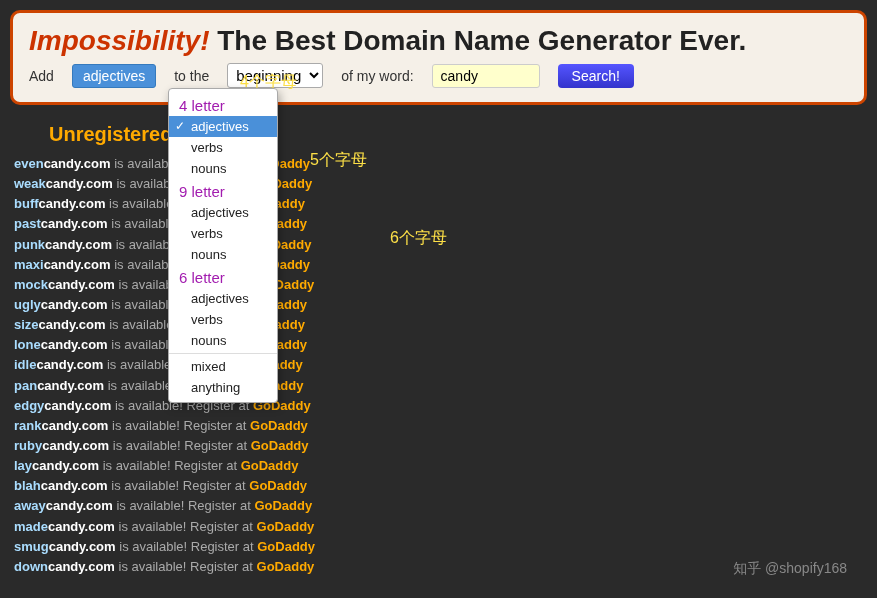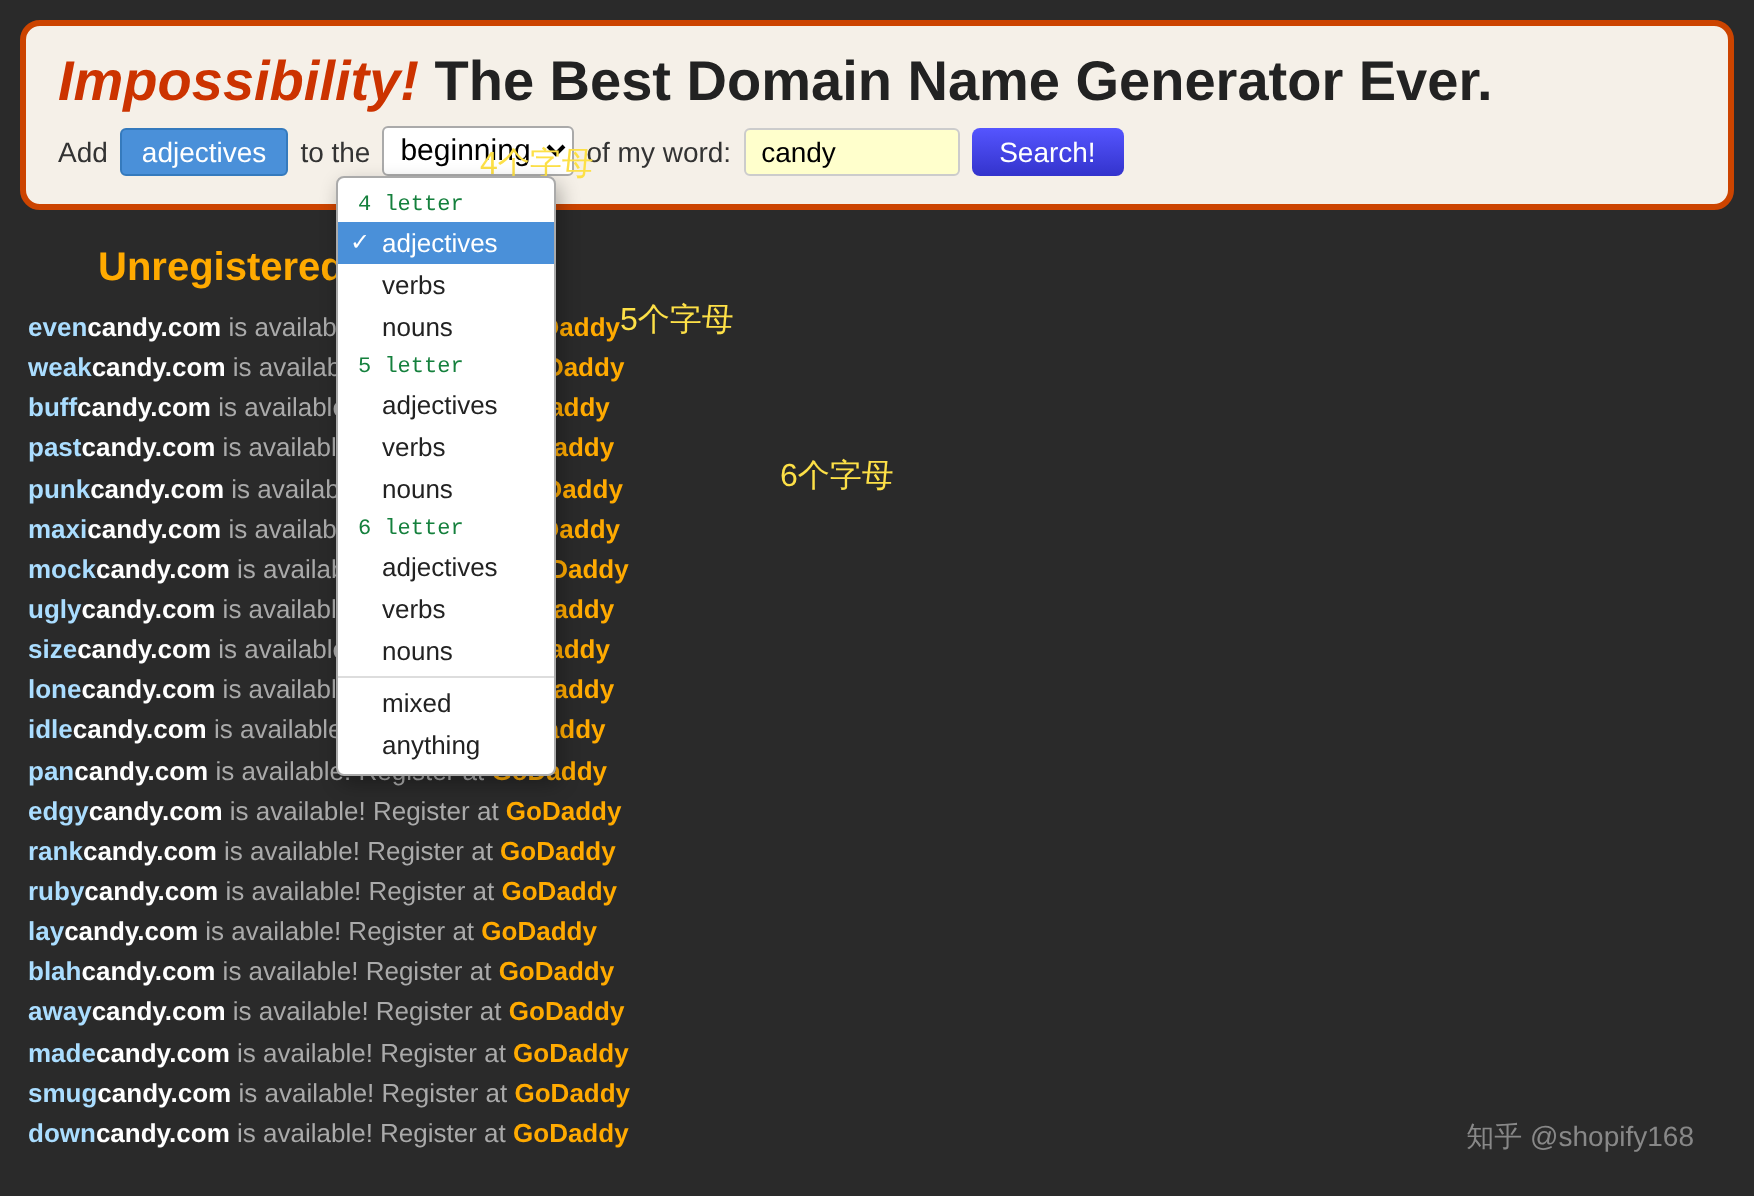--- a/index.html
+++ b/index.html
@@ -35,7 +35,7 @@
     .header-controls {
       display: flex;
       align-items: center;
-      gap: 6px;
+      gap: 18px;
       font-size: 14px;
       color: #333;
       flex-wrap: wrap;

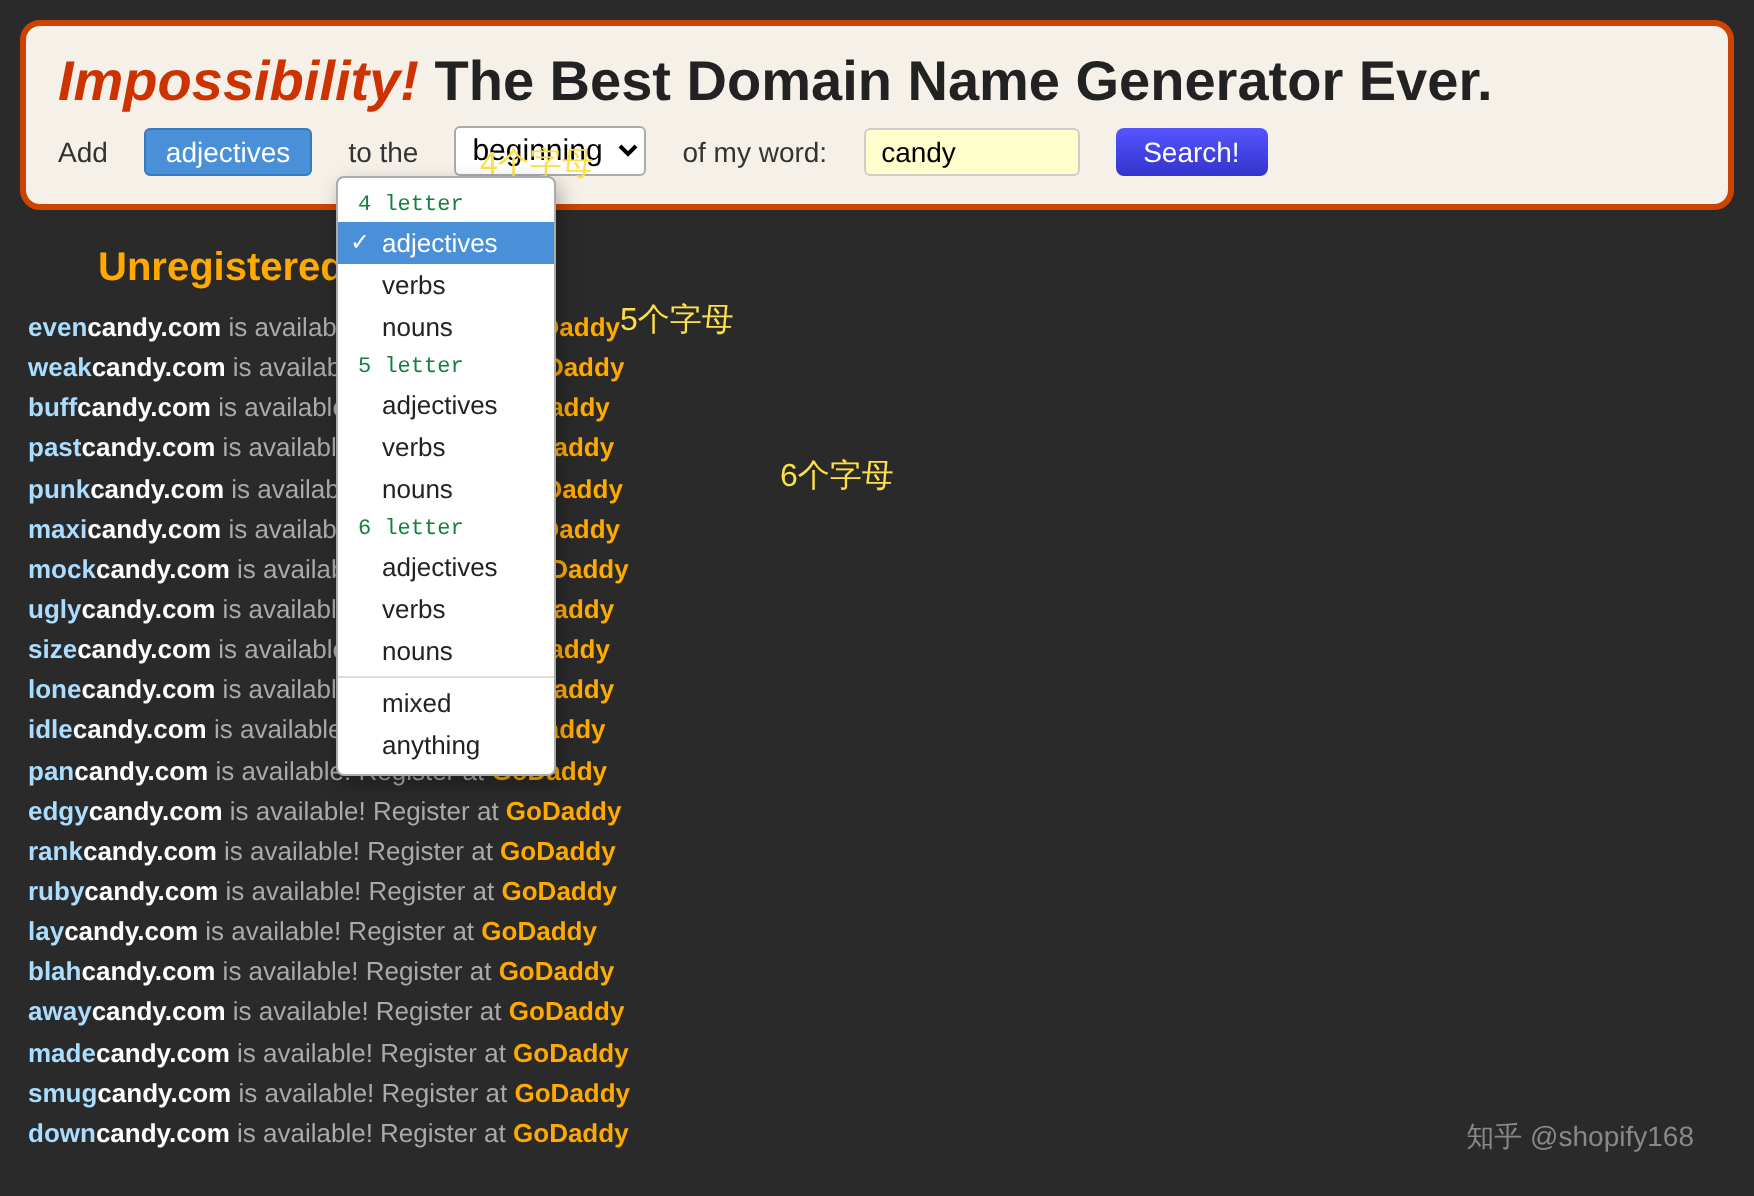--- a/index.html
+++ b/index.html
@@ -95,11 +95,10 @@
       padding: 4px 0;
     }
     .dropdown-section-label {
-      font-size: 11px;
-      color: #15803d;
+      font-size: 15px;
+      color: #a21caf;
       padding: 4px 10px 2px;
       font-weight: normal;
-      font-family: Liberation Mono, monospace;
     }
     .dropdown-item {
       font-size: 13px;

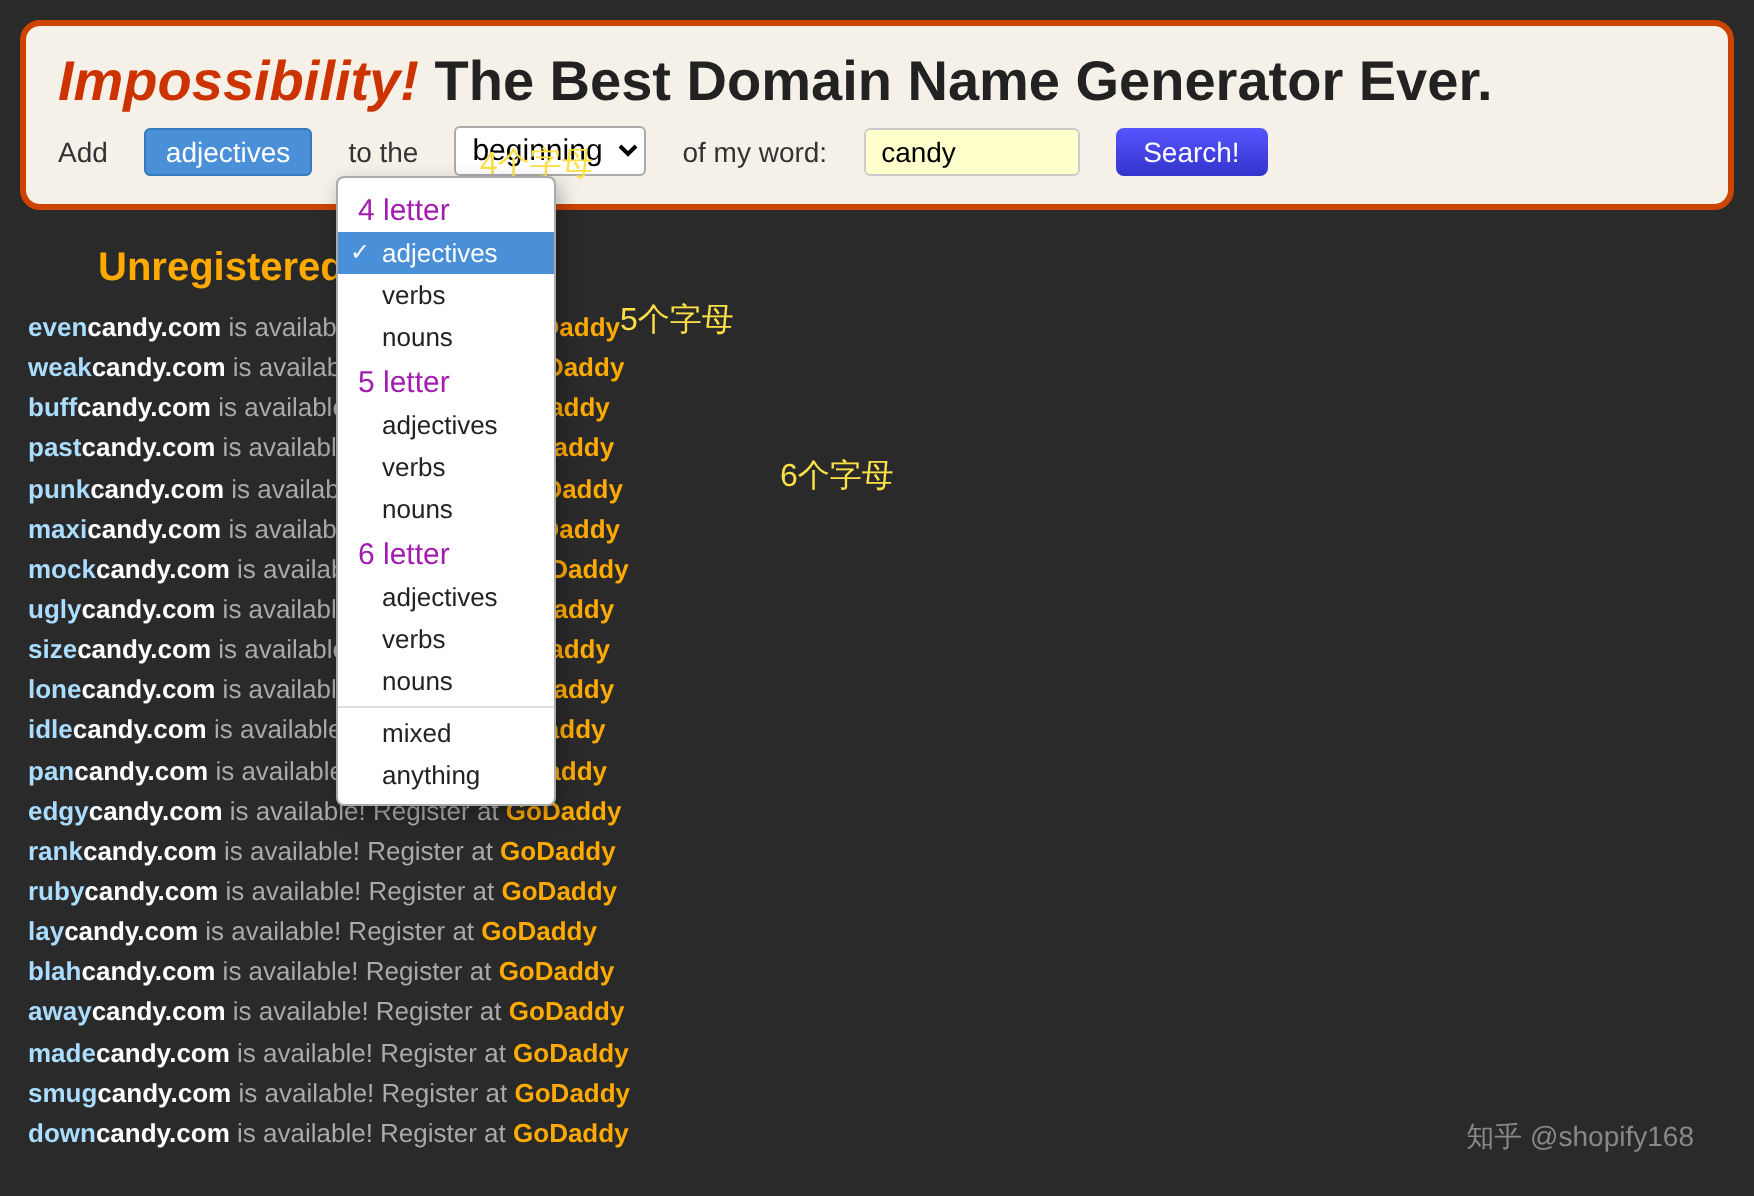--- a/index.html
+++ b/index.html
@@ -219,7 +219,7 @@
     <div class="dropdown-item">verbs</div>
     <div class="dropdown-item">nouns</div>
 
-    <div class="dropdown-section-label">5 letter</div>
+    <div class="dropdown-section-label">9 letter</div>
     <div class="dropdown-item">adjectives</div>
     <div class="dropdown-item">verbs</div>
     <div class="dropdown-item">nouns</div>

